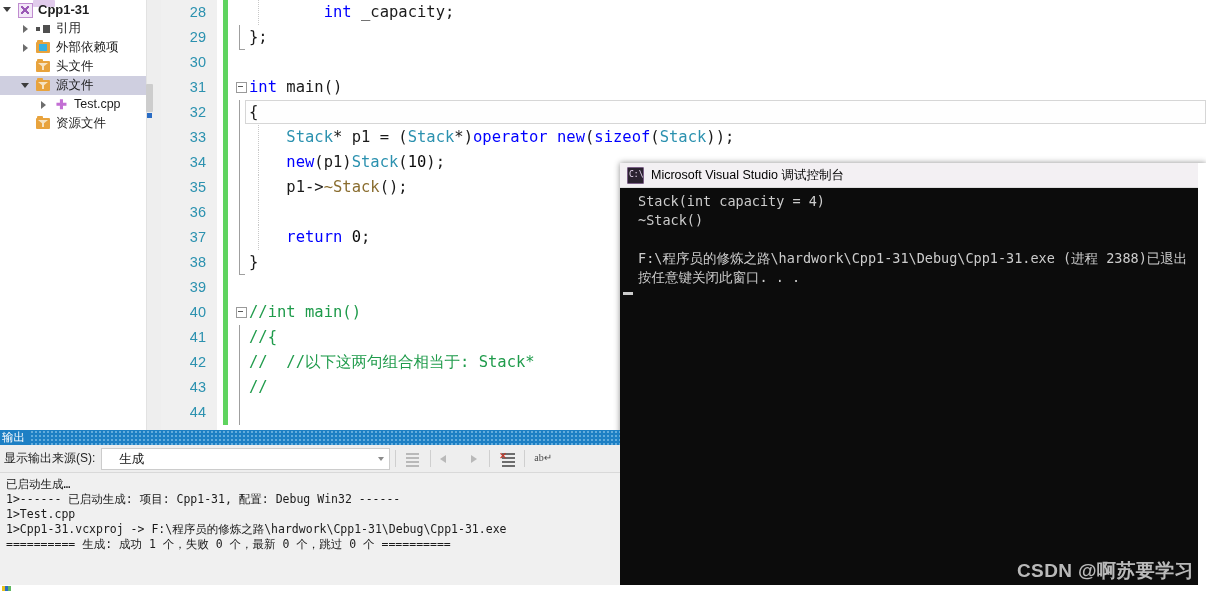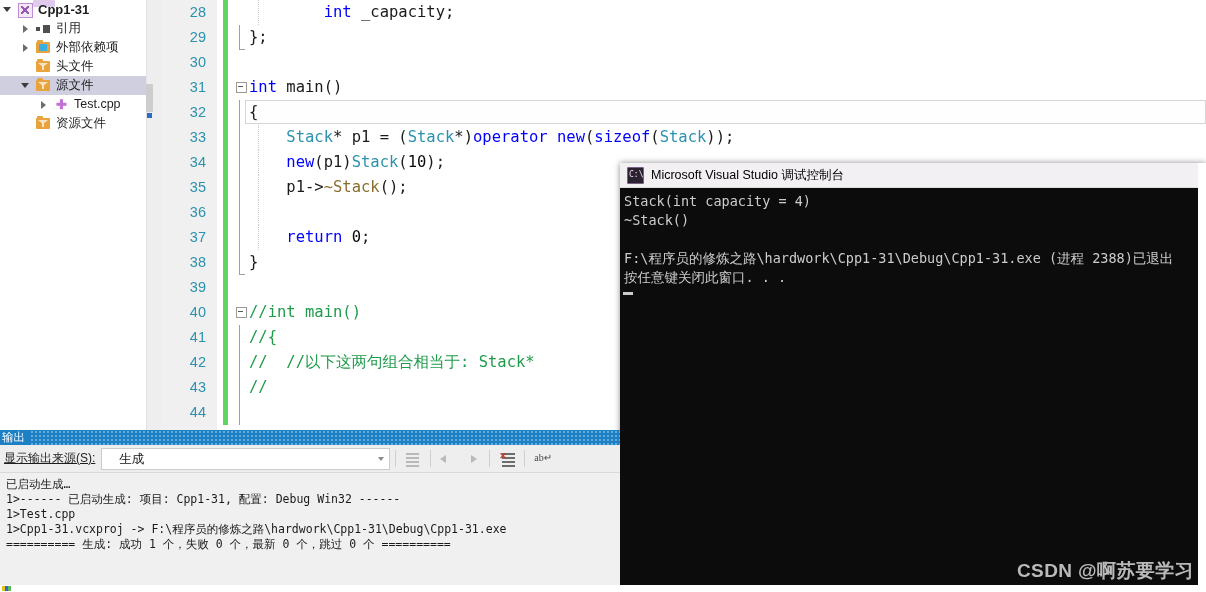--- a/index.html
+++ b/index.html
@@ -143,7 +143,7 @@
   }
   #console-title-text{font-size:12.5px;color:#000000;}
   #console-body{
-    padding:4px 0 0 4px;
+    padding:4px 0 0 18px;
     font-family:"DejaVu Sans Mono","Liberation Mono",monospace;
     font-size:13.5px;line-height:19px;color:#cccccc;white-space:pre;
   }

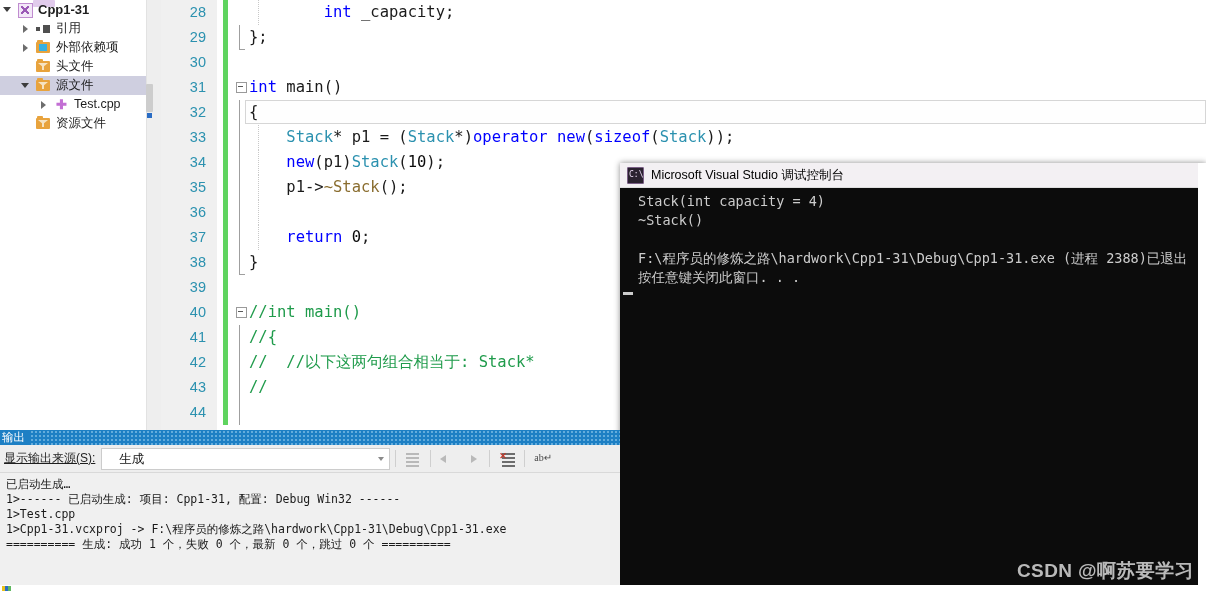--- a/index.html
+++ b/index.html
@@ -172,7 +172,7 @@
     height:27px;background:#eeeeee;border-bottom:1px solid #d9d9d9;
     display:flex;align-items:center;padding-left:4px;
   }
-  #output-source-label{font-size:12px;color:#1e1e1e;margin-right:6px;text-decoration:underline;}
+  #output-source-label{font-size:12px;color:#1e1e1e;margin-right:6px;}
   #output-source-select{
     width:270px;height:20px;background:#ffffff;border:1px solid #cccccc;
     font-size:12.5px;color:#111;line-height:20px;padding-left:17px;position:relative;

